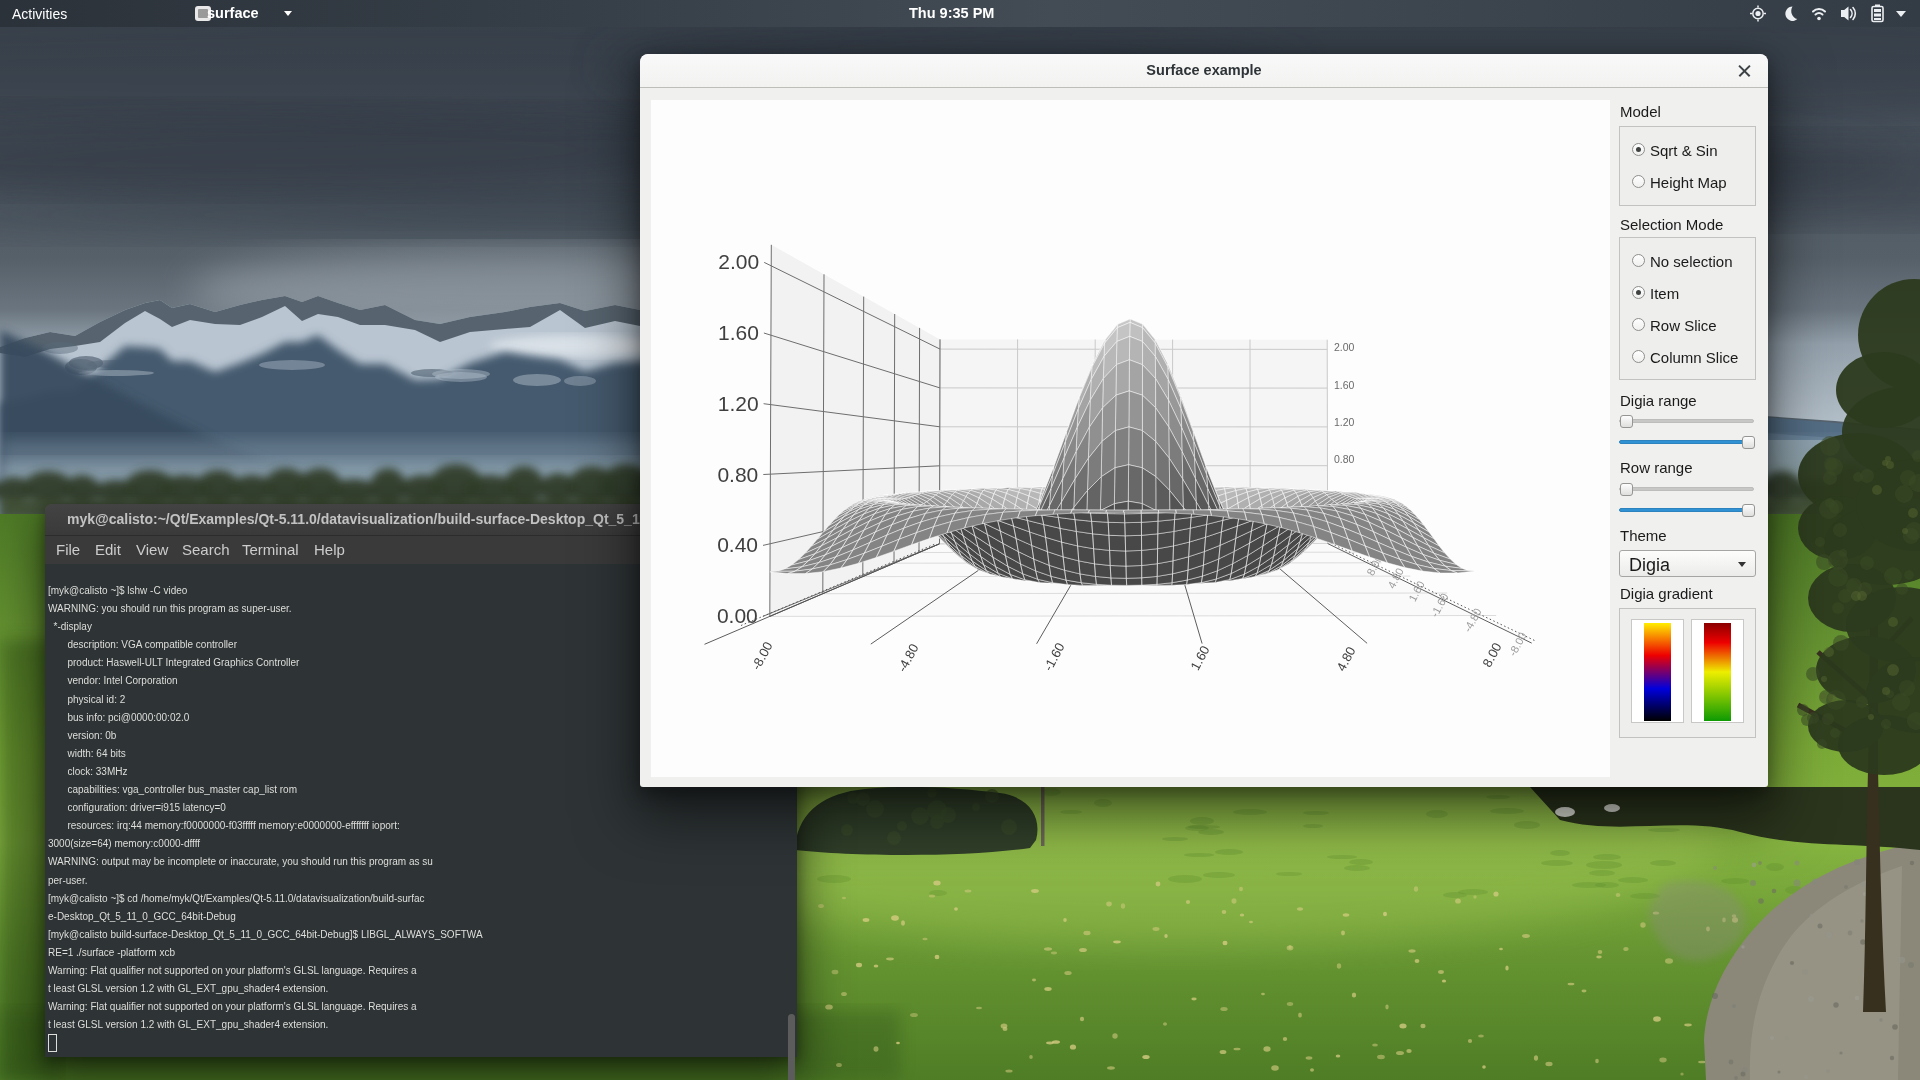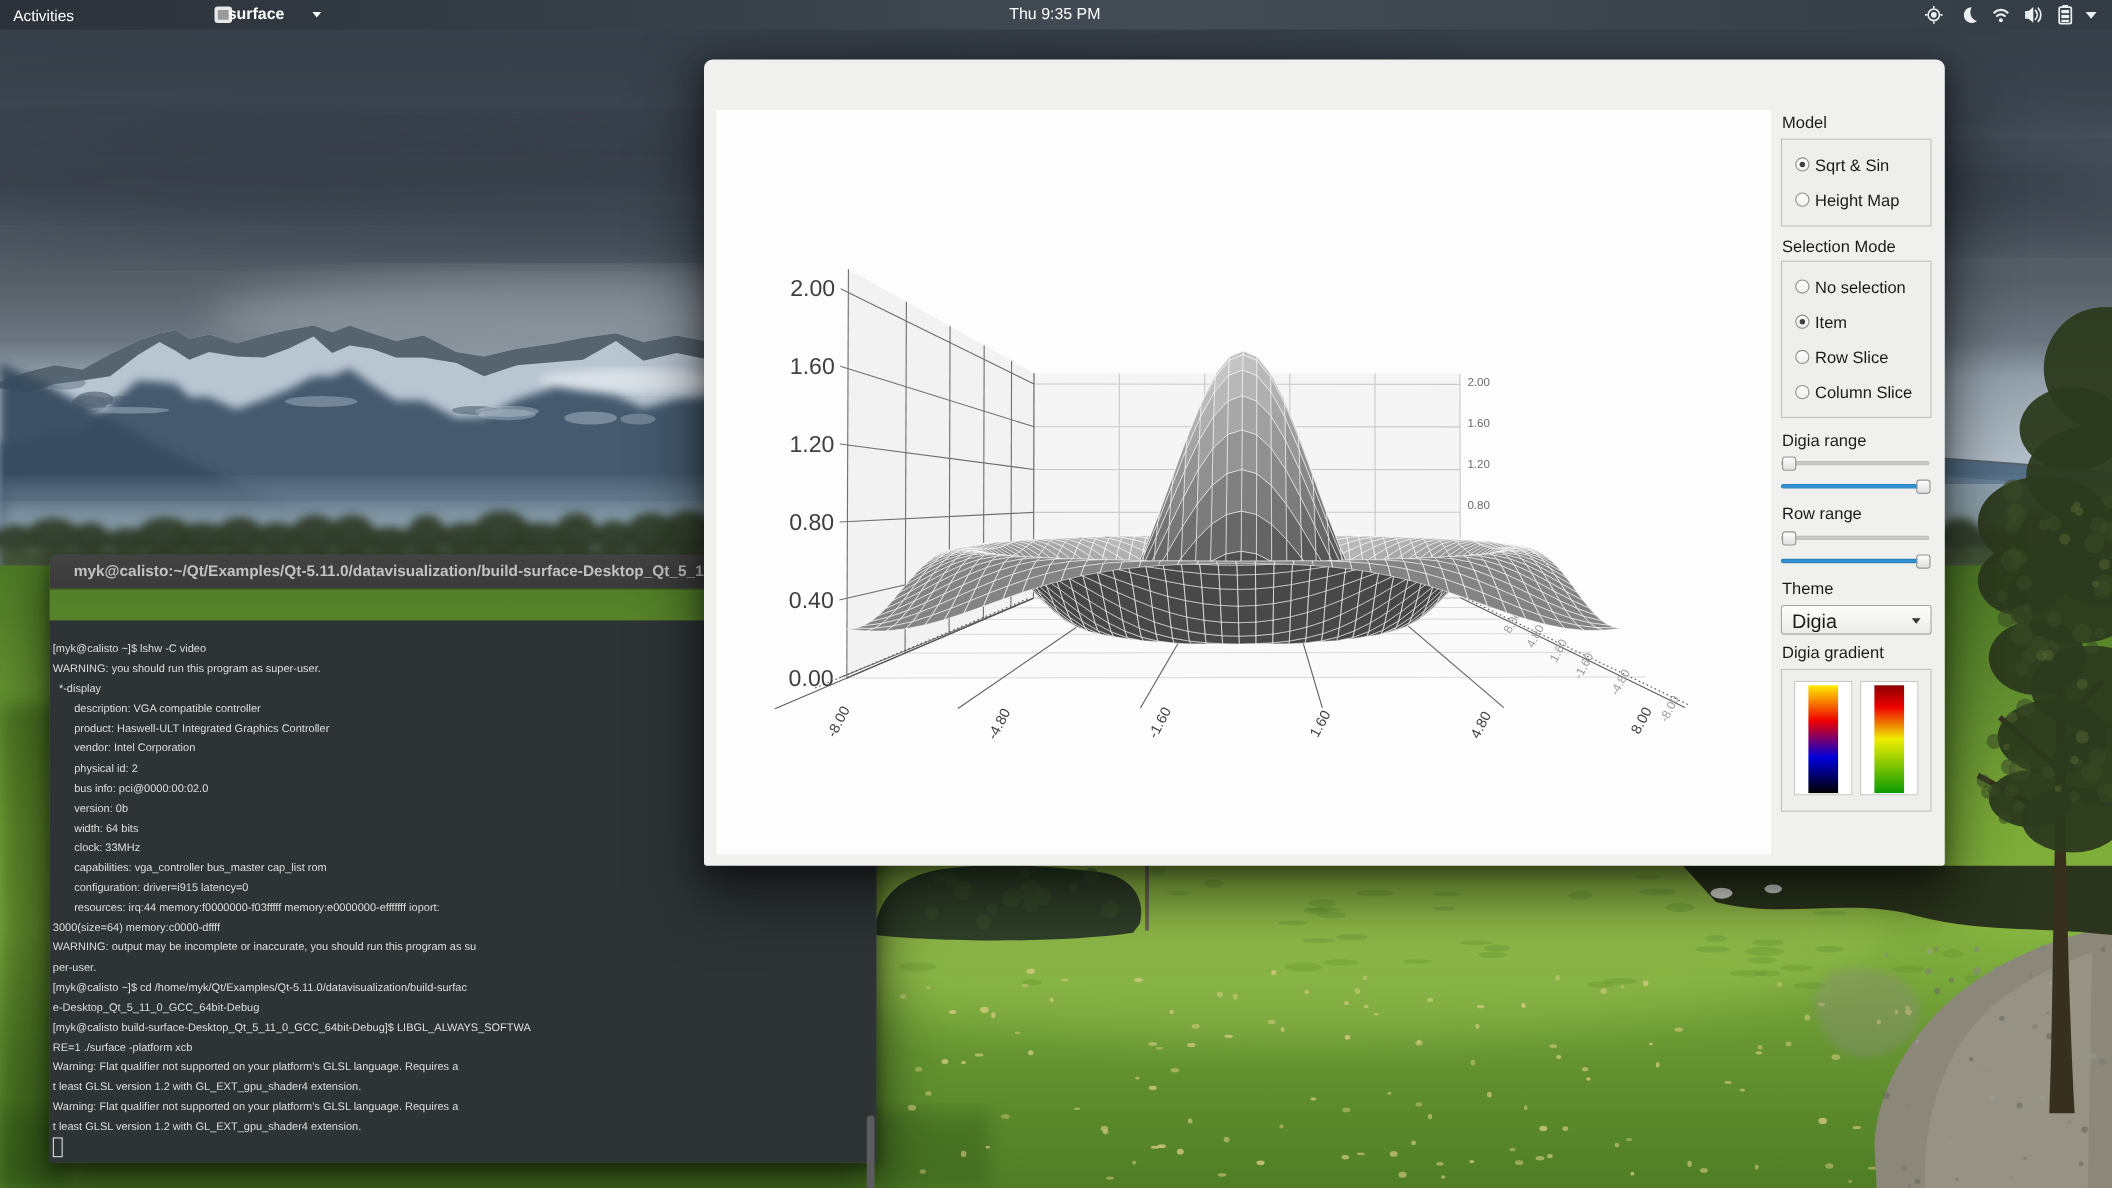--- a/index.html
+++ b/index.html
@@ -10,7 +10,7 @@
 #topbar .appico { position:absolute; left:195px; top:6px; width:16px; height:15px; background:#e8e8e8; border-radius:3px; }
 #topbar .appico:after { content:""; position:absolute; left:3px; top:3px; width:10px; height:9px; background:#9a9a9a; border-radius:1px; }
 #topbar .caret { position:absolute; left:284px; top:11px; width:0; height:0; border-left:4.5px solid transparent; border-right:4.5px solid transparent; border-top:5.5px solid #fff; }
-#topbar .clock { position:absolute; left:909px; top:5px; width:100px; font-size:14.5px; font-weight:normal; text-align:center; }
+#topbar .clock { position:absolute; left:909px; top:5px; width:100px; font-size:14.5px; font-weight:bold; }
 #topbar .sysico { position:absolute; top:0; height:27px; }
 
 #term { position:absolute; left:45px; top:504px; width:752px; height:553px; z-index:10; box-shadow:0 18px 46px 6px rgba(0,0,0,0.5), 0 4px 14px rgba(0,0,0,0.4); border-radius:7px 7px 0 0; }

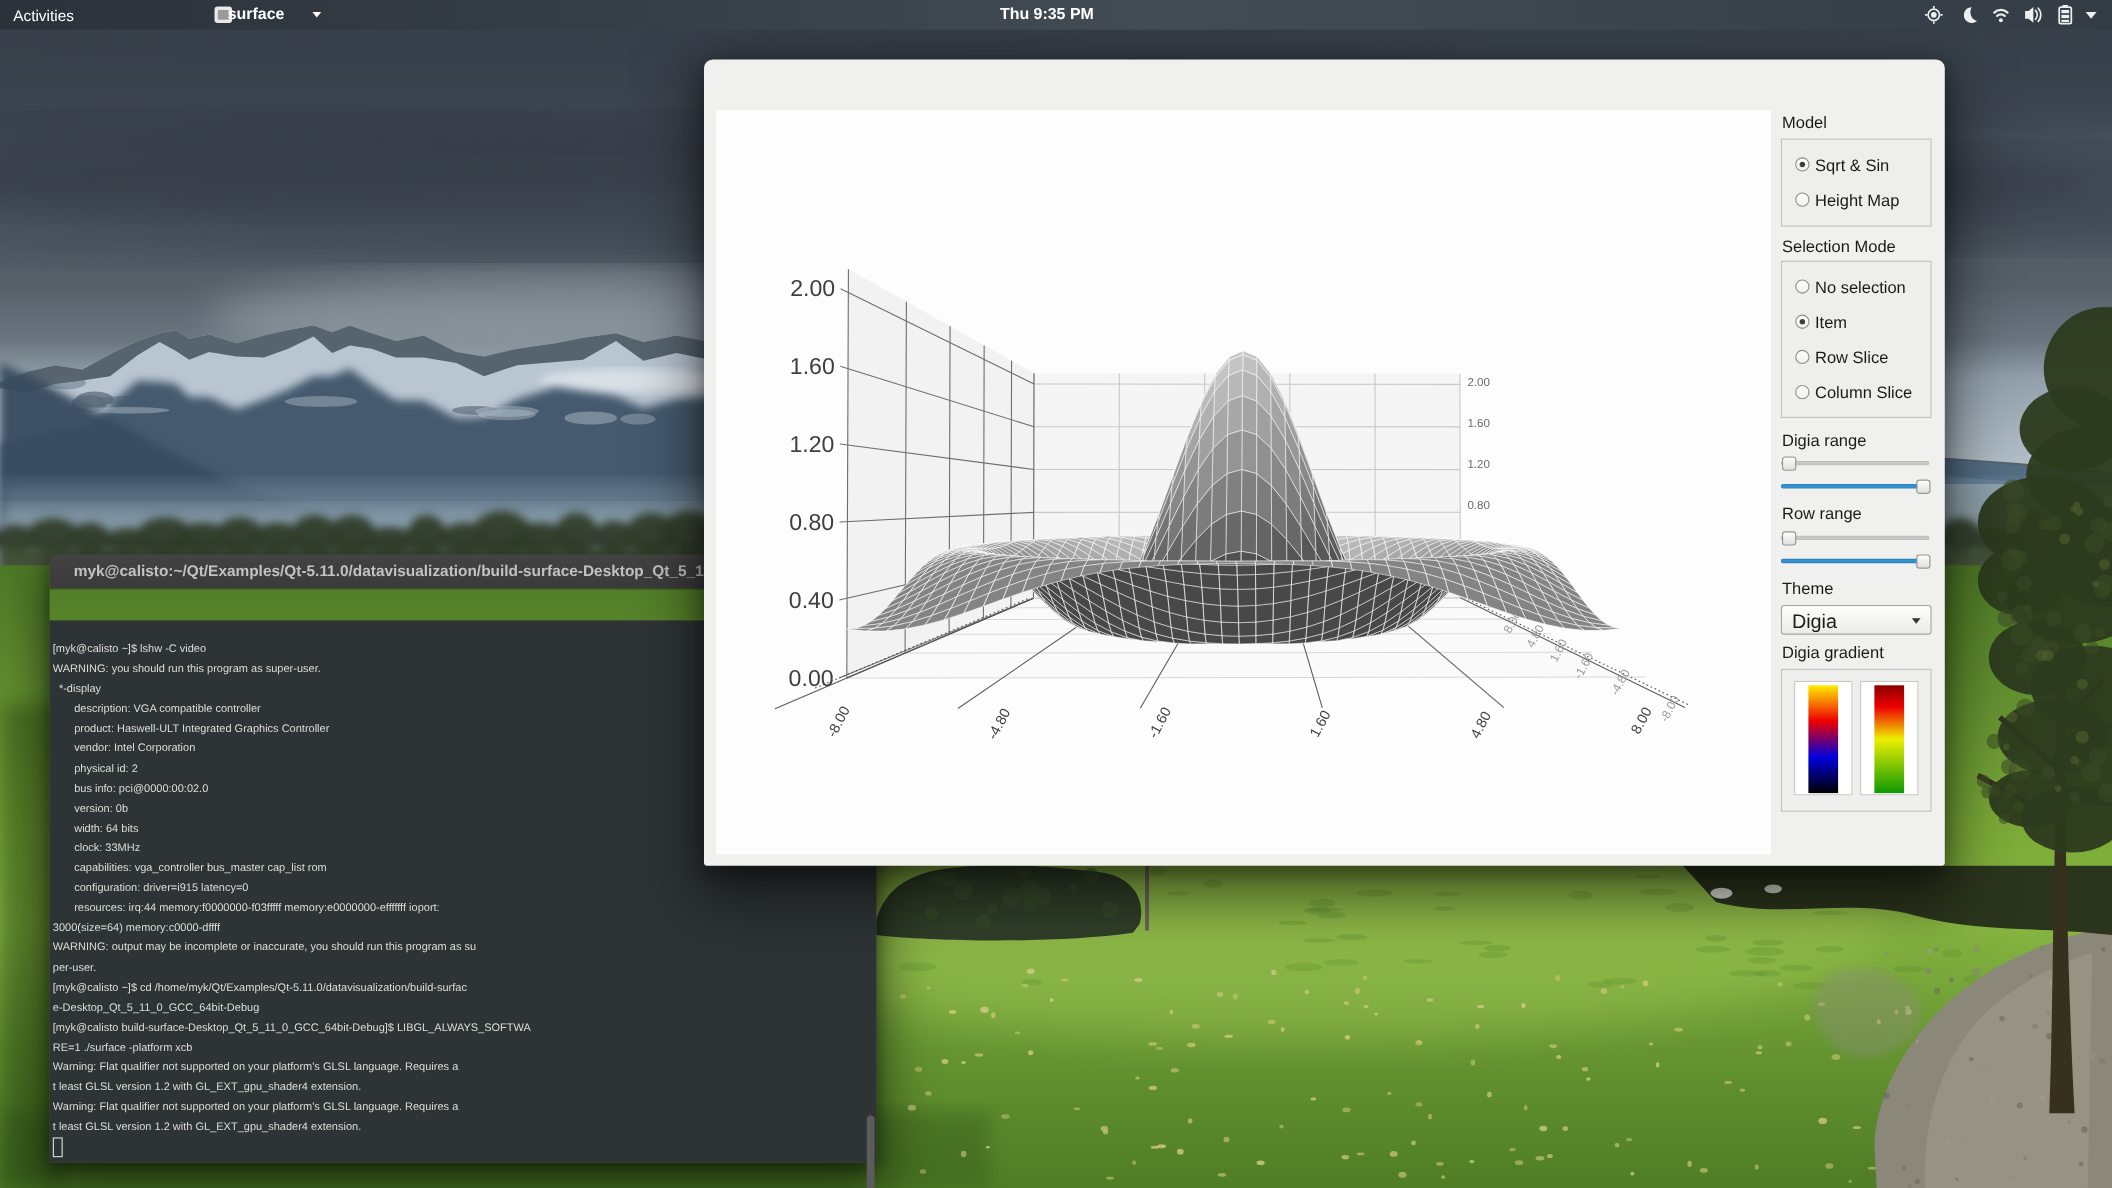--- a/index.html
+++ b/index.html
@@ -627,6 +627,10 @@
 </div>
 
 <div id="win">
+  <div class="tbar">
+        <span class="ttl">Surface example</span>
+        <span class="close"></span>
+      </div>
   <svg width="959" height="677" viewBox="651 100 959 677" font-family="Liberation Sans, sans-serif" style="position:absolute;left:11px;top:46px">
         <rect x="651" y="100" width="959" height="677" fill="#fdfdfd"></rect>
         <polygon points="769.8,616.4 1475.2,615.5 1327.6,543.5 939.5,543.8" fill="#fafafa"></polygon>

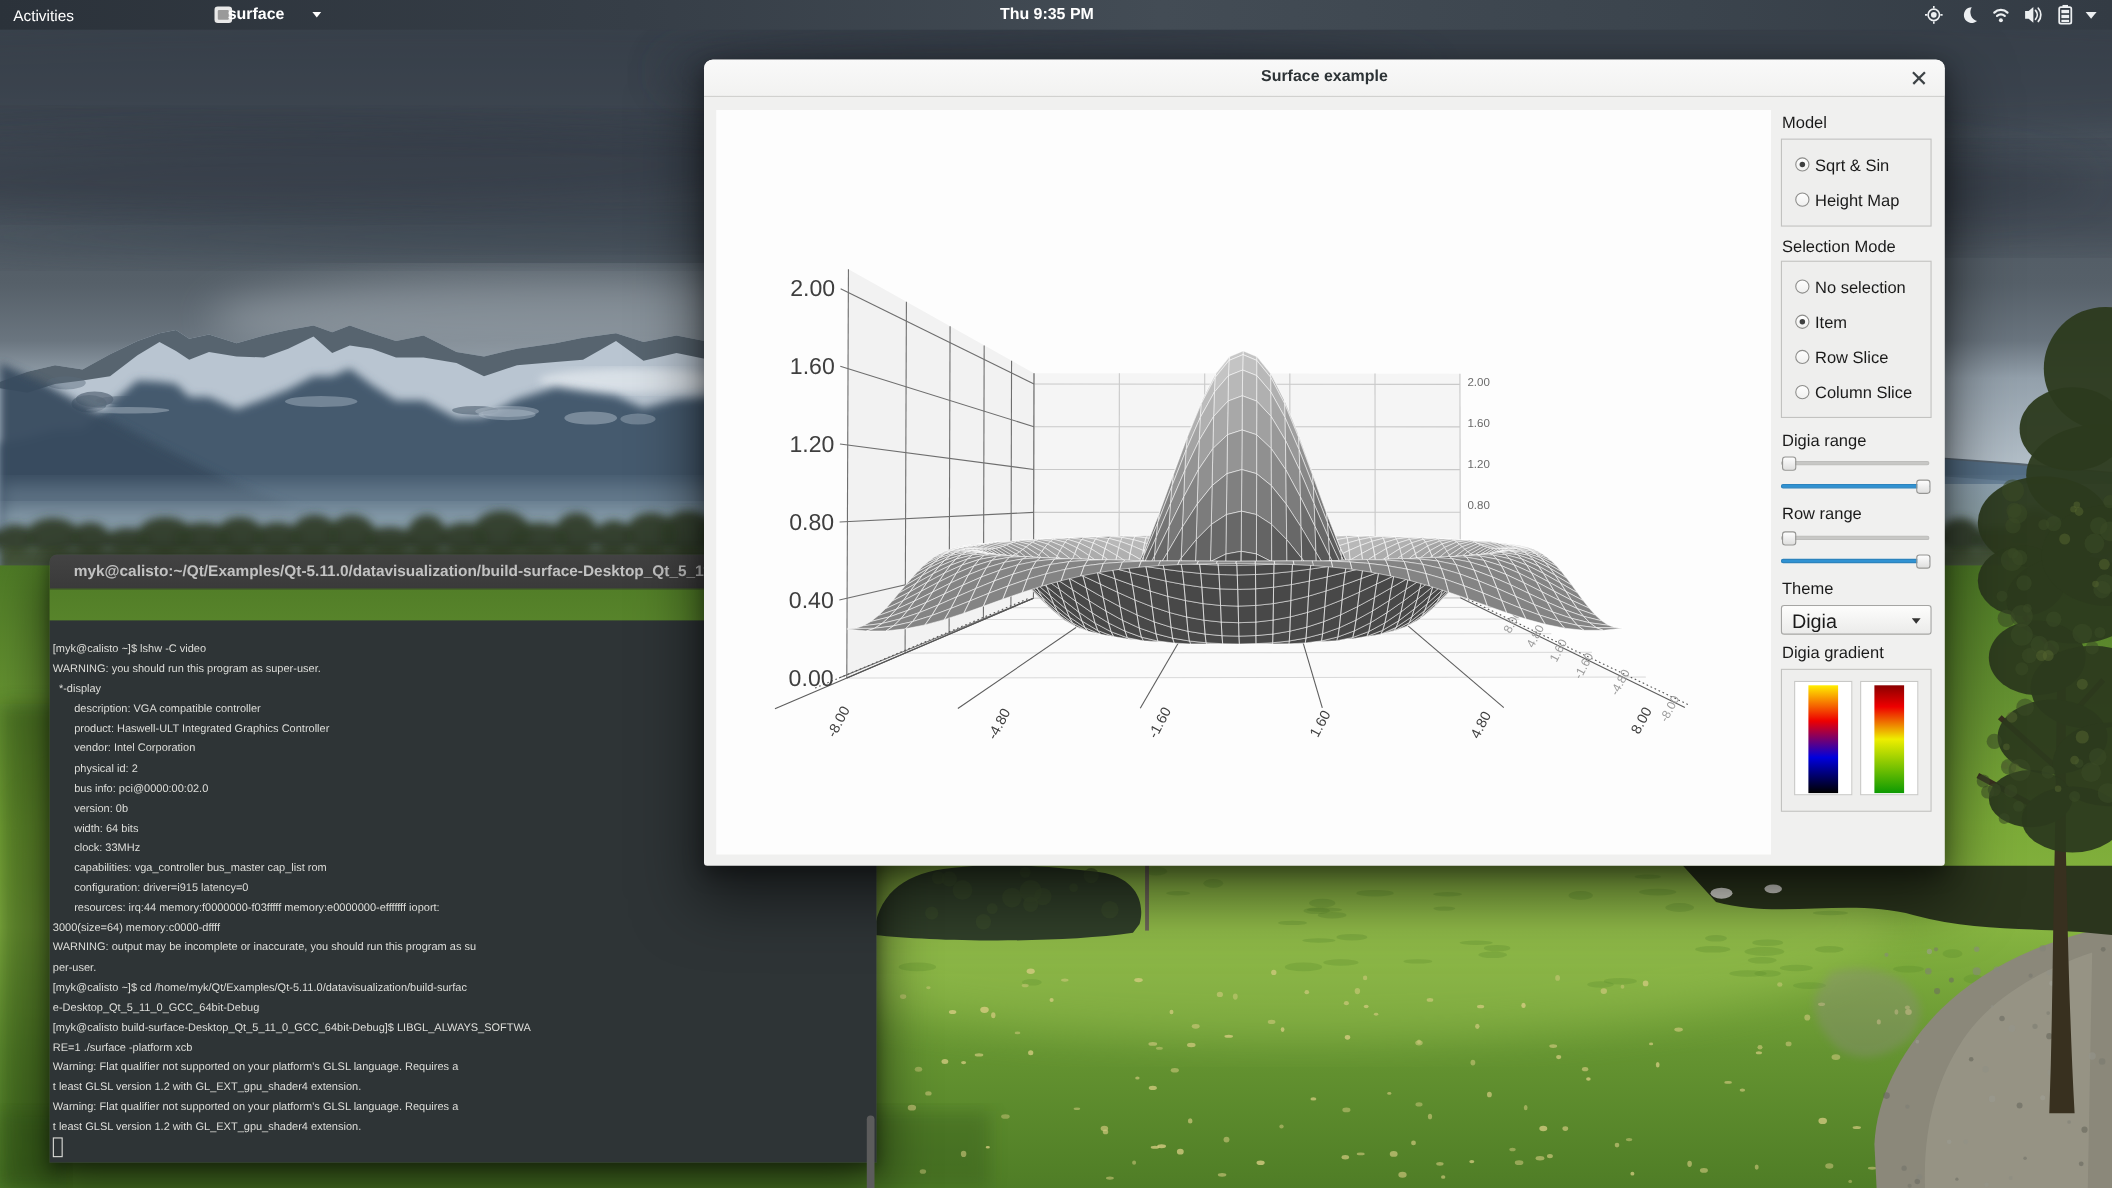--- a/index.html
+++ b/index.html
@@ -595,6 +595,14 @@
   <div class="tbar">
         <span class="ttl">myk@calisto:~/Qt/Examples/Qt-5.11.0/datavisualization/build-surface-Desktop_Qt_5_11_0_GCC_64bit-Debug</span>
       </div>
+  <div class="mbar">
+    <span style="left:11px">File</span>
+        <span style="left:50px">Edit</span>
+        <span style="left:91px">View</span>
+        <span style="left:137px">Search</span>
+        <span style="left:197px">Terminal</span>
+        <span style="left:269px">Help</span>
+  </div>
   <div class="body">
         <pre>[myk@calisto ~]$ lshw -C video
 WARNING: you should run this program as super-user.

